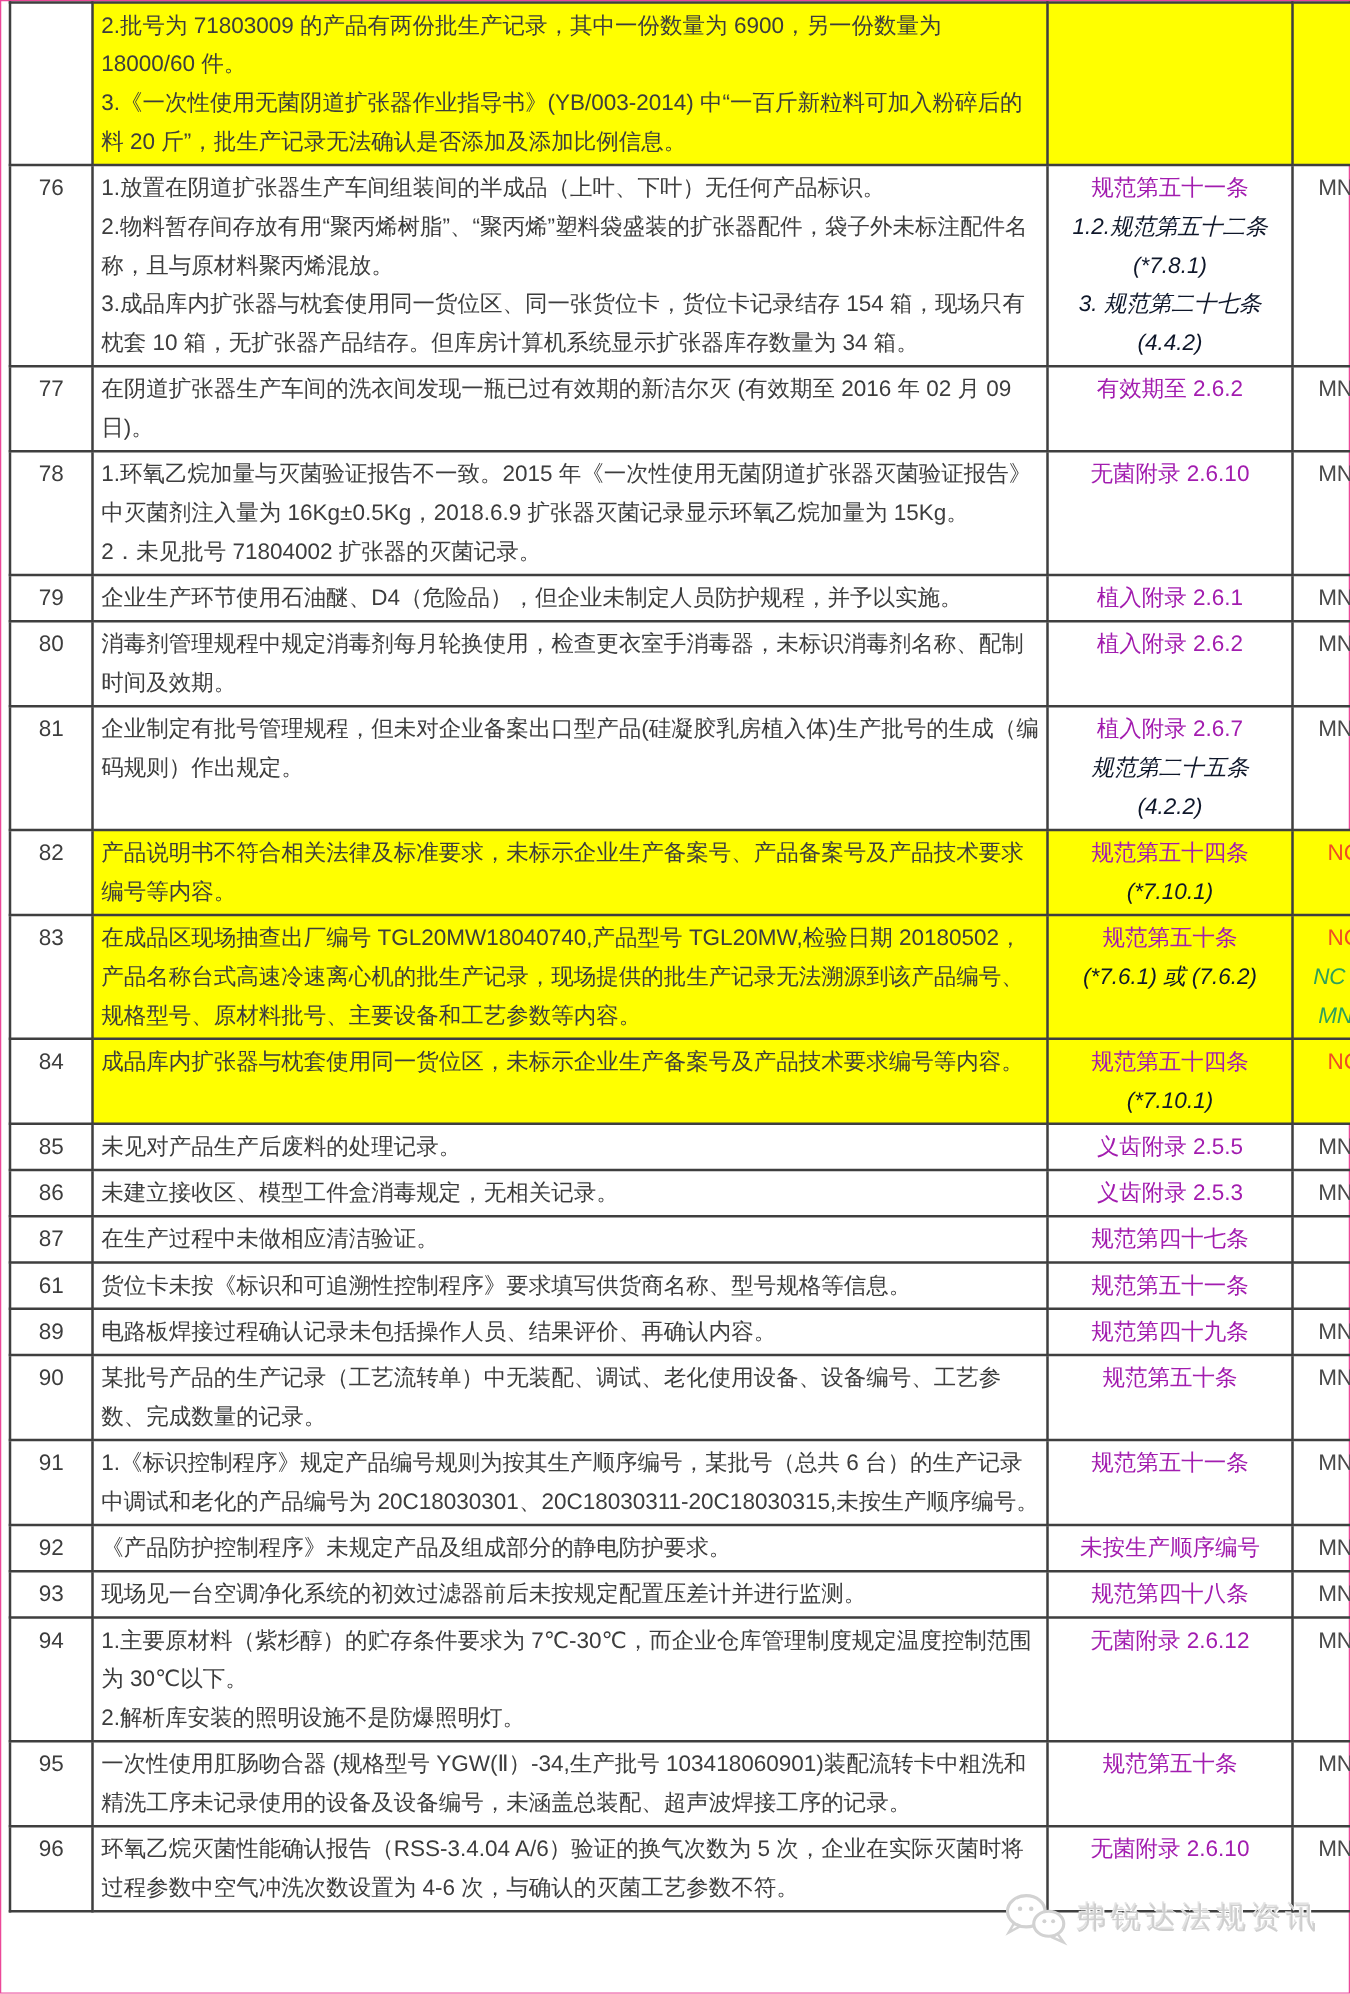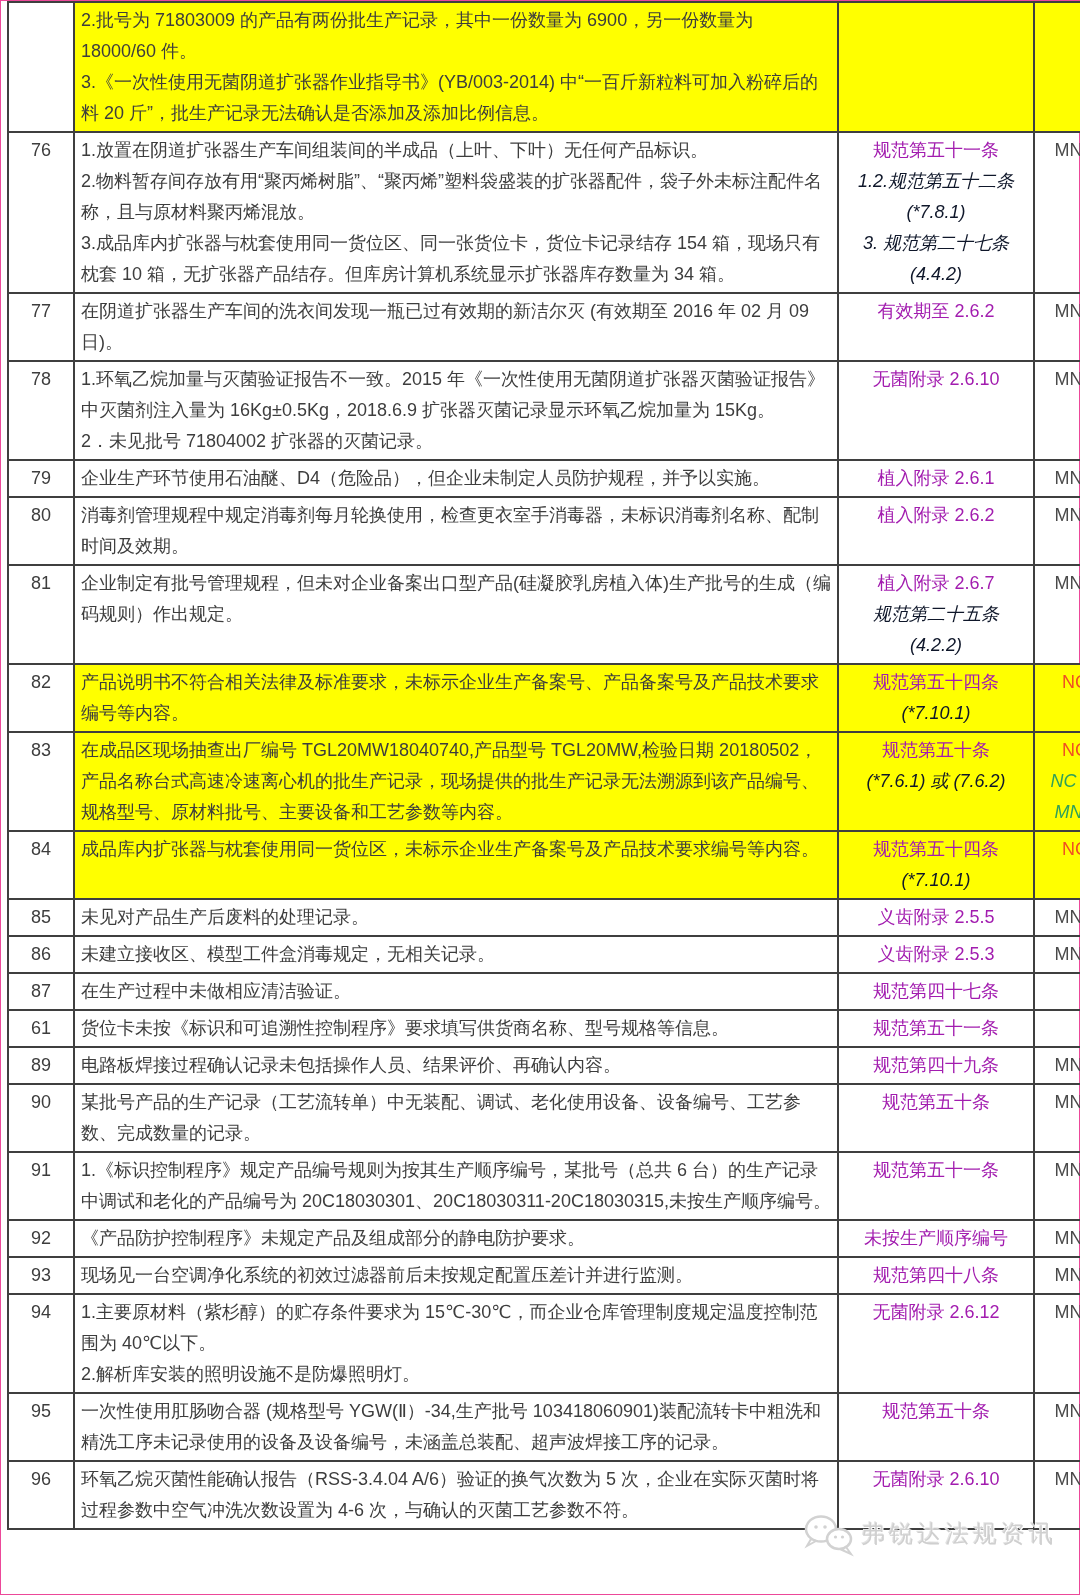--- a/index.html
+++ b/index.html
@@ -316,7 +316,7 @@
         <tr>
       <td class="c-num">94</td>
       <td class="c-desc">
-            <div class="line">1.主要原材料（紫杉醇）的贮存条件要求为 15℃-30℃，而企业仓库管理制度规定温度控制范围为 40℃以下。</div>
+            <div class="line">1.主要原材料（紫杉醇）的贮存条件要求为 7℃-30℃，而企业仓库管理制度规定温度控制范围为 30℃以下。</div>
             <div class="line">2.解析库安装的照明设施不是防爆照明灯。</div>
           </td>
       <td class="c-ref">

